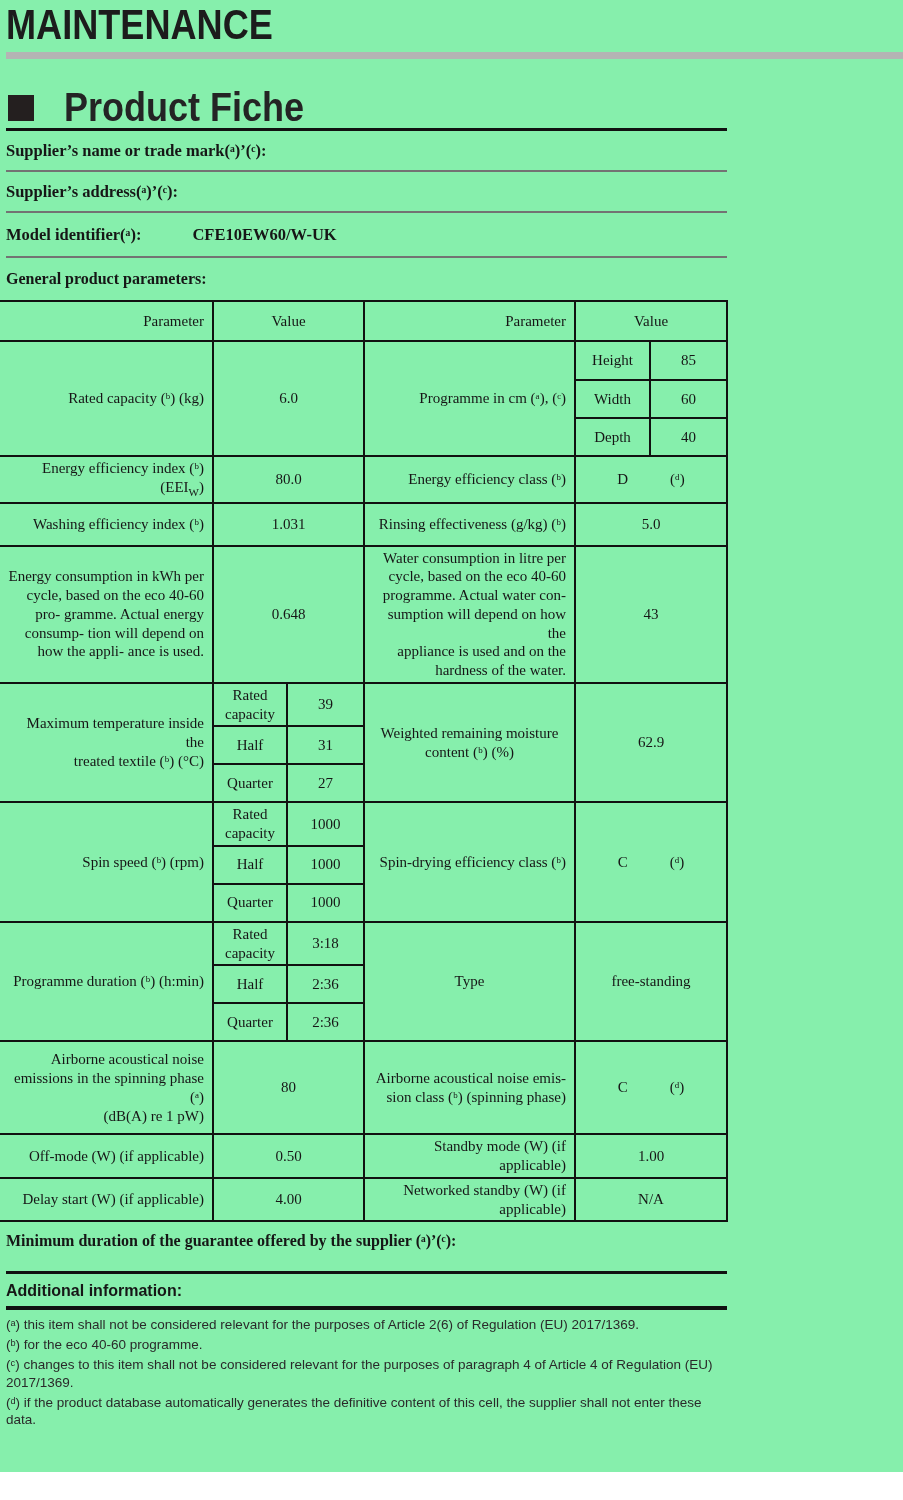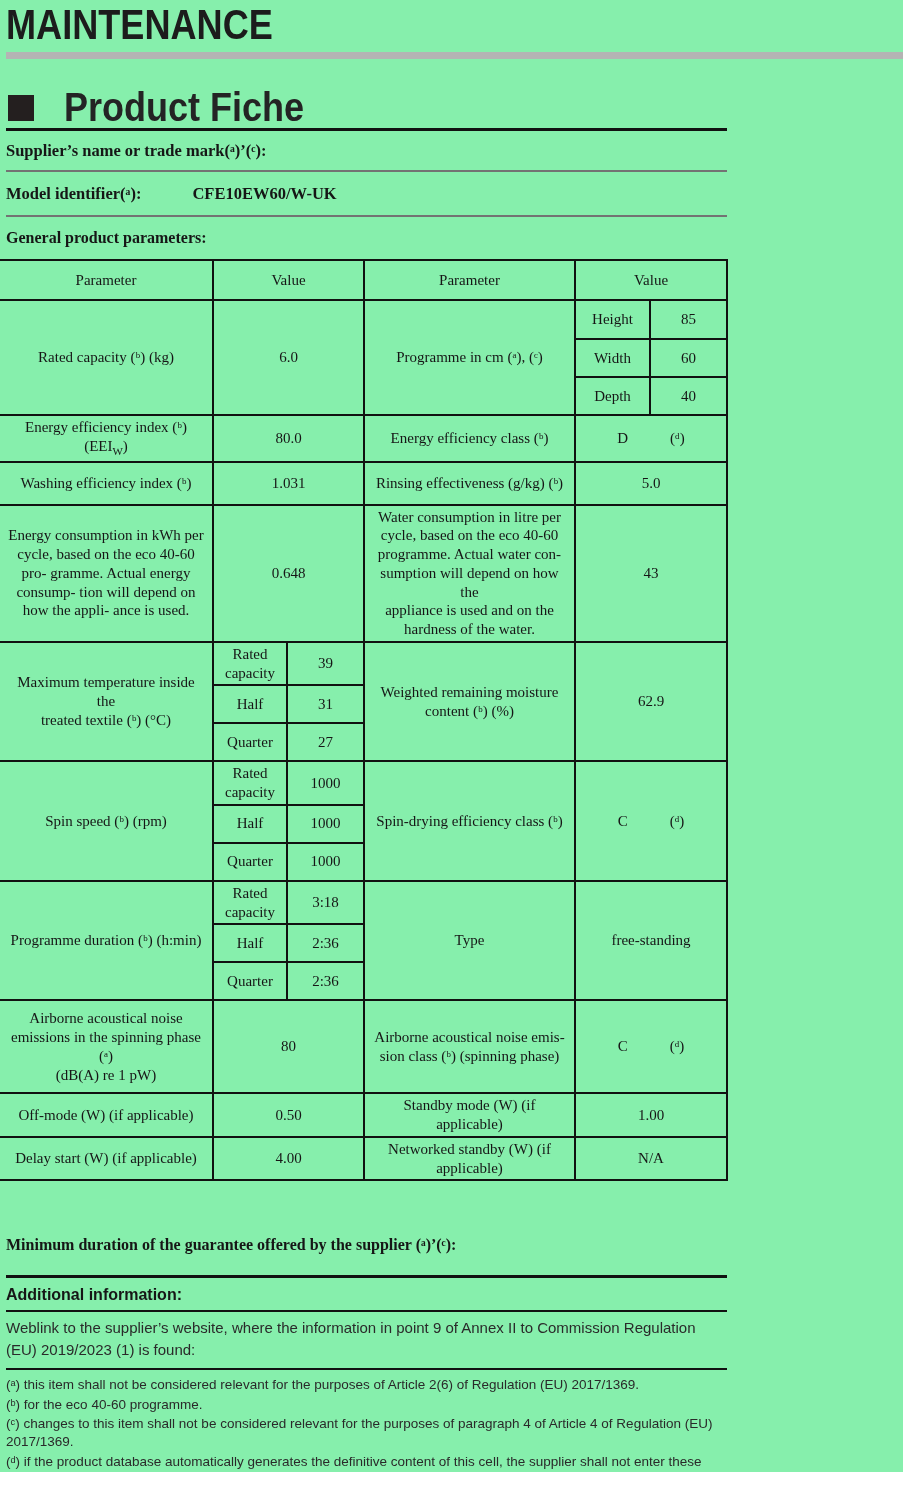--- a/index.html
+++ b/index.html
@@ -85,6 +85,9 @@
     <div class="field-row">
       <span>Supplier’s name or trade mark(ᵃ)’(ᶜ):</span>
     </div>
+    <div class="field-row">
+      <span>Supplier’s address(ᵃ)’(ᶜ):</span>
+    </div>
     <div class="field-row tall">
       <span>Model identifier(ᵃ):</span>
       <span class="model-value">CFE10EW60/W-UK</span>

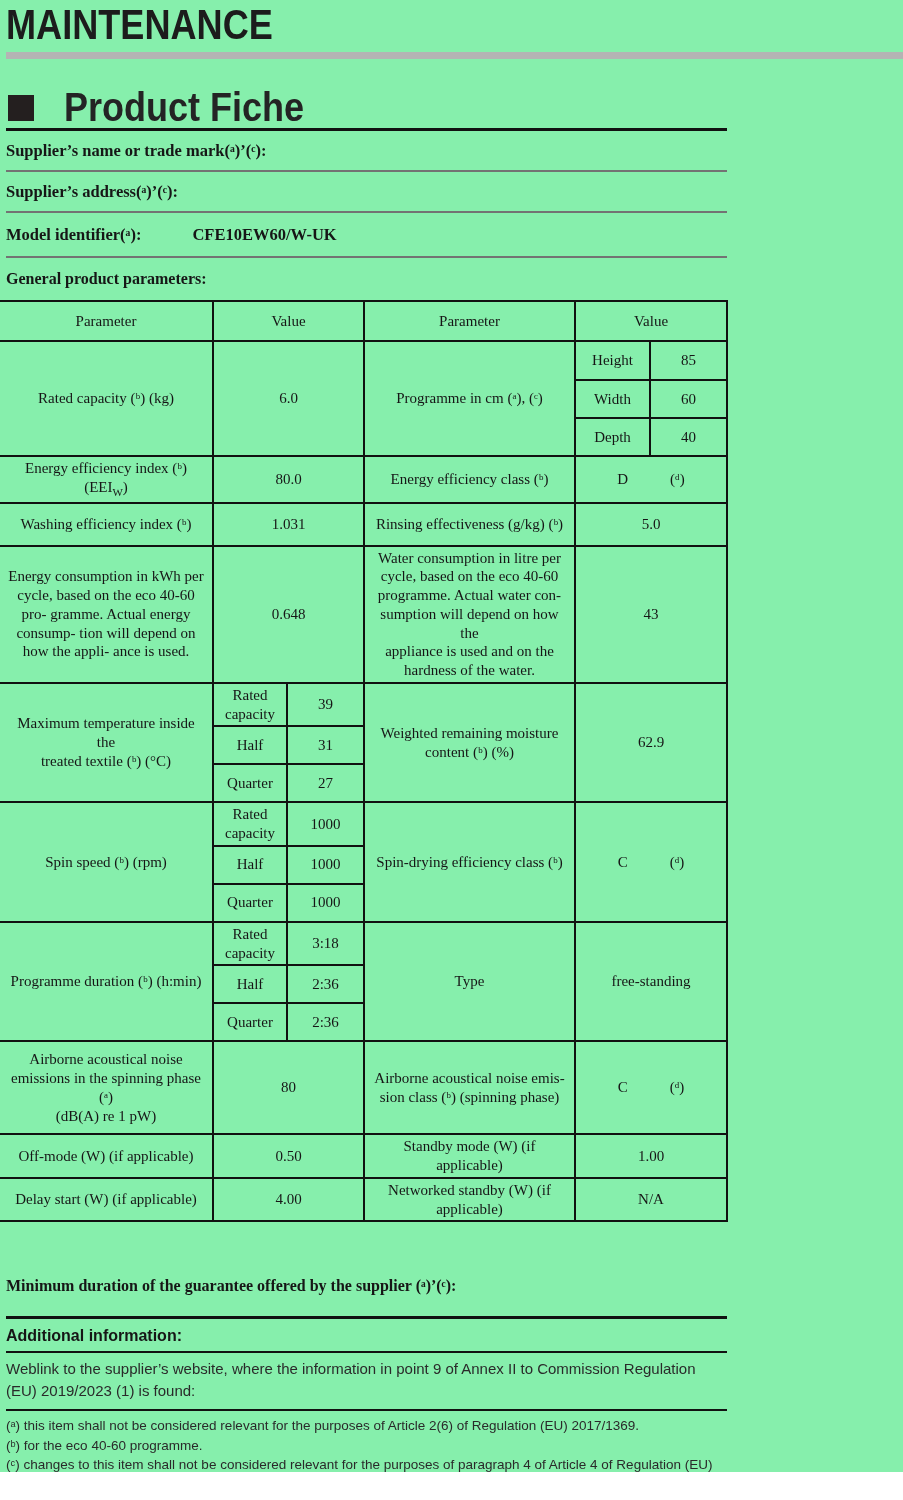--- a/index.html
+++ b/index.html
@@ -35,7 +35,7 @@
     vertical-align:middle;overflow:hidden;
   }
   table.params td.bl0{border-left:none;}
-  td.lab{text-align:center;}
+  td.lab{text-align:right;}
   td.val{text-align:center;}
   td.sub{text-align:center;padding:2px 3px;}
   td.ctr{text-align:center;}

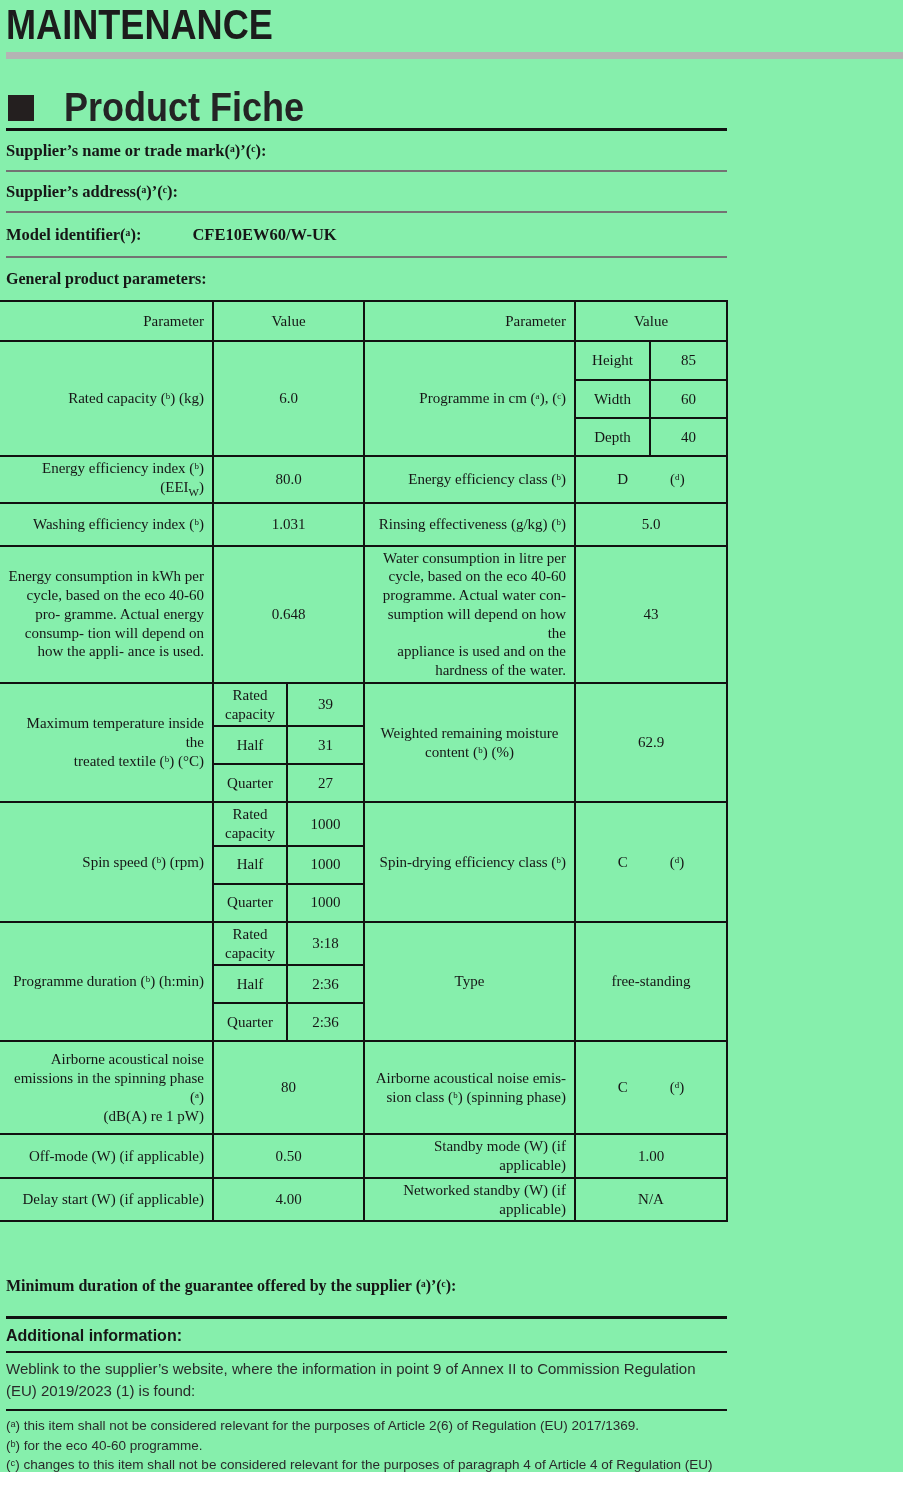--- a/index.html
+++ b/index.html
@@ -52,7 +52,7 @@
   .classpair{display:flex;justify-content:center;align-items:center;gap:42px;}
   sub.eei{font-size:11px;}
   
-  .guarantee{min-height:38px;display:flex;align-items:center;font-weight:700;font-size:16px;margin-top:45px;}
+  .guarantee{min-height:38px;display:flex;align-items:center;font-weight:700;font-size:16px;}
   table.silver{border-collapse:collapse;table-layout:fixed;width:727px;margin-left:-6px;}
   table.silver td{border-top:2px solid #111;border-bottom:2px solid #111;font-size:15.5px;
     padding:4px 8px;vertical-align:middle;}

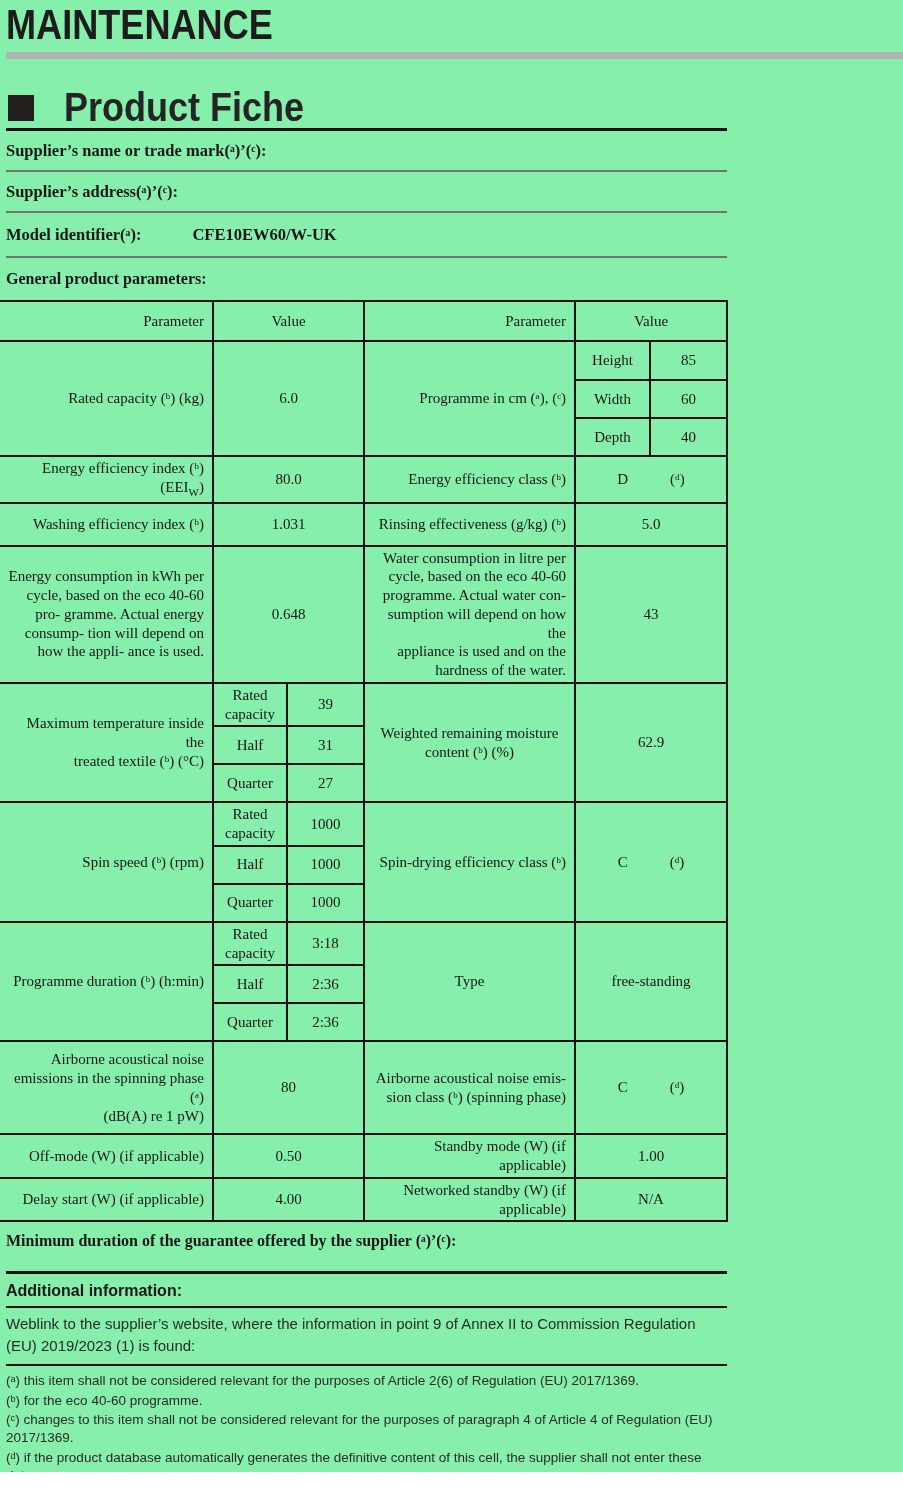--- a/index.html
+++ b/index.html
@@ -272,7 +272,6 @@
     </div>
     <div class="addl-rule"></div>
 
-    <div class="weblink sans">Weblink to the supplier’s website, where the information in point 9 of Annex II to Commission Regulation (EU) 2019/2023 (1) is found:</div>
     <div class="addl-rule"></div>
 
     <div class="footnotes sans">

